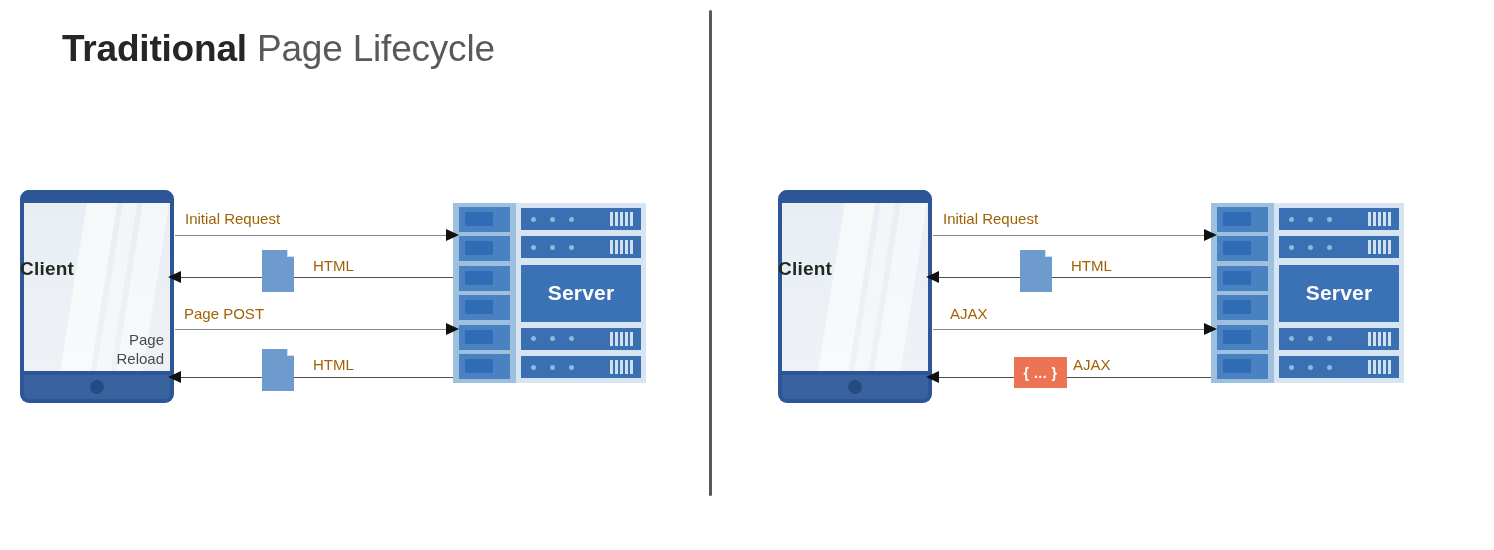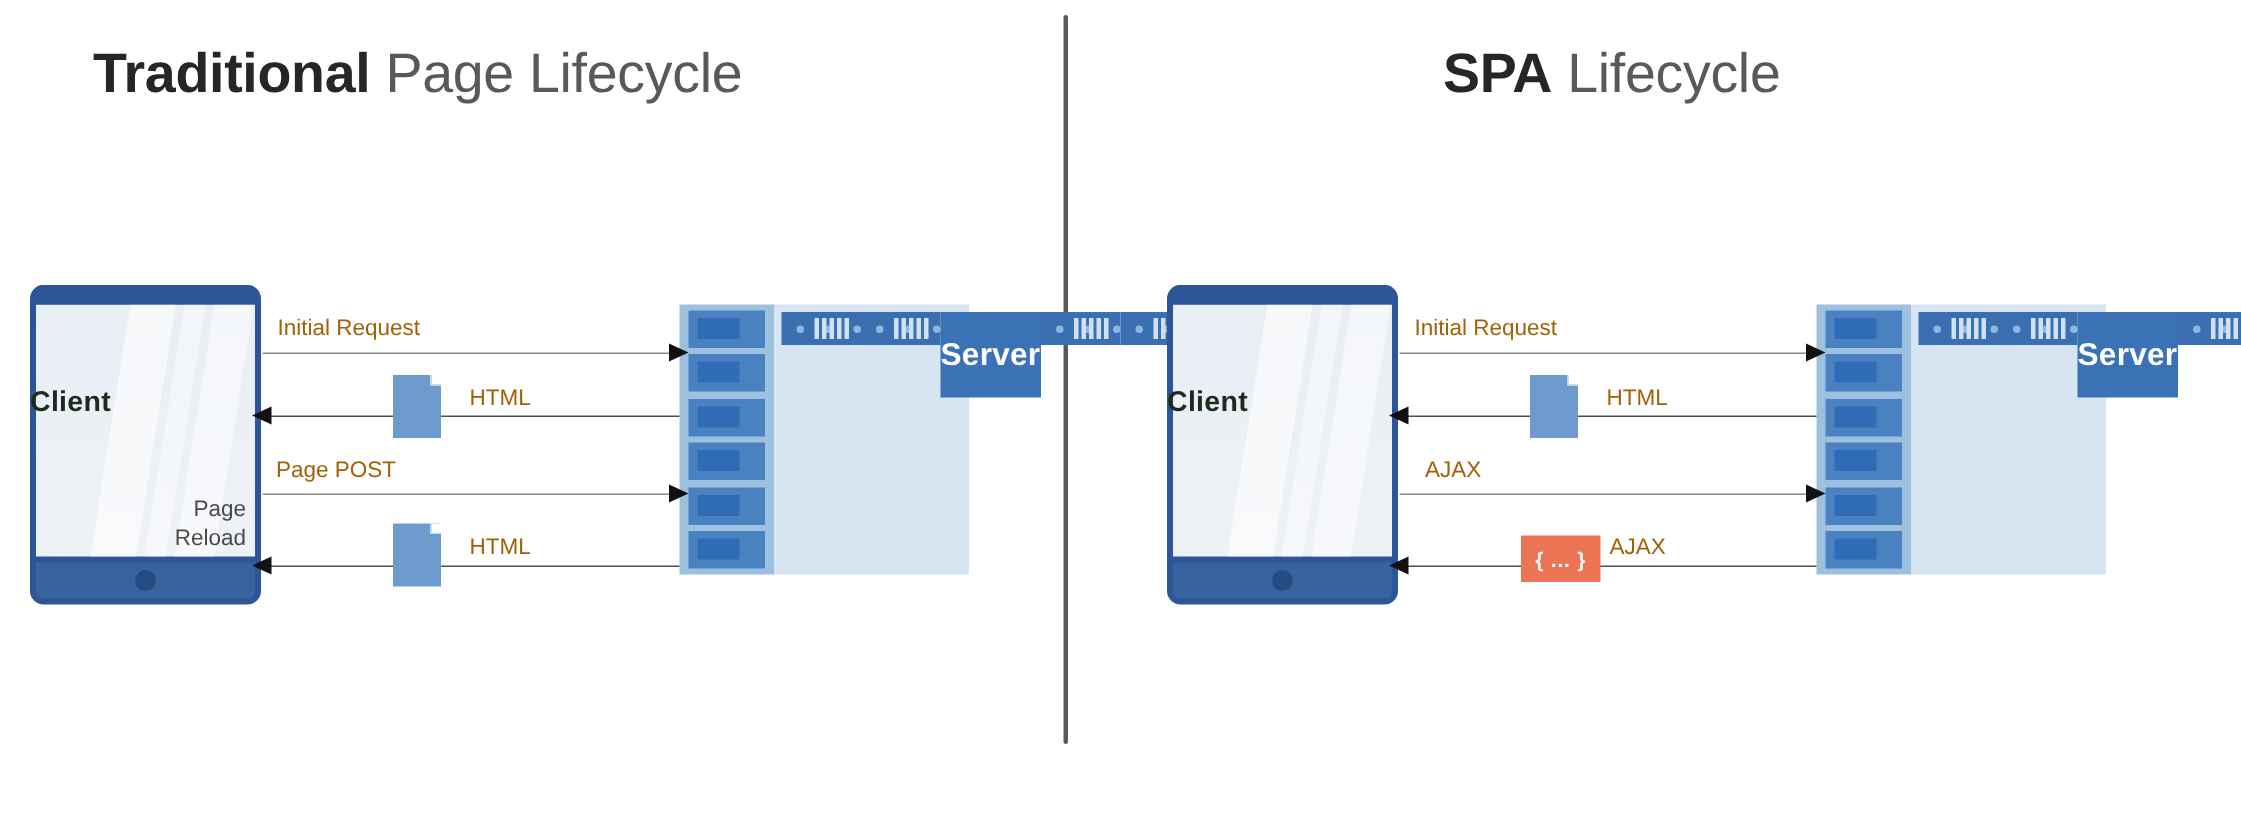--- a/index.html
+++ b/index.html
@@ -288,9 +288,6 @@
     <span class="strong">Traditional</span><span> Page Lifecycle</span>
   </div>
 
-  <div class="panel-title" id="title-right">
-    <span class="strong">SPA</span><span> Lifecycle</span>
-  </div>
 
   <div class="client" id="client-left">
     <div class="screen">

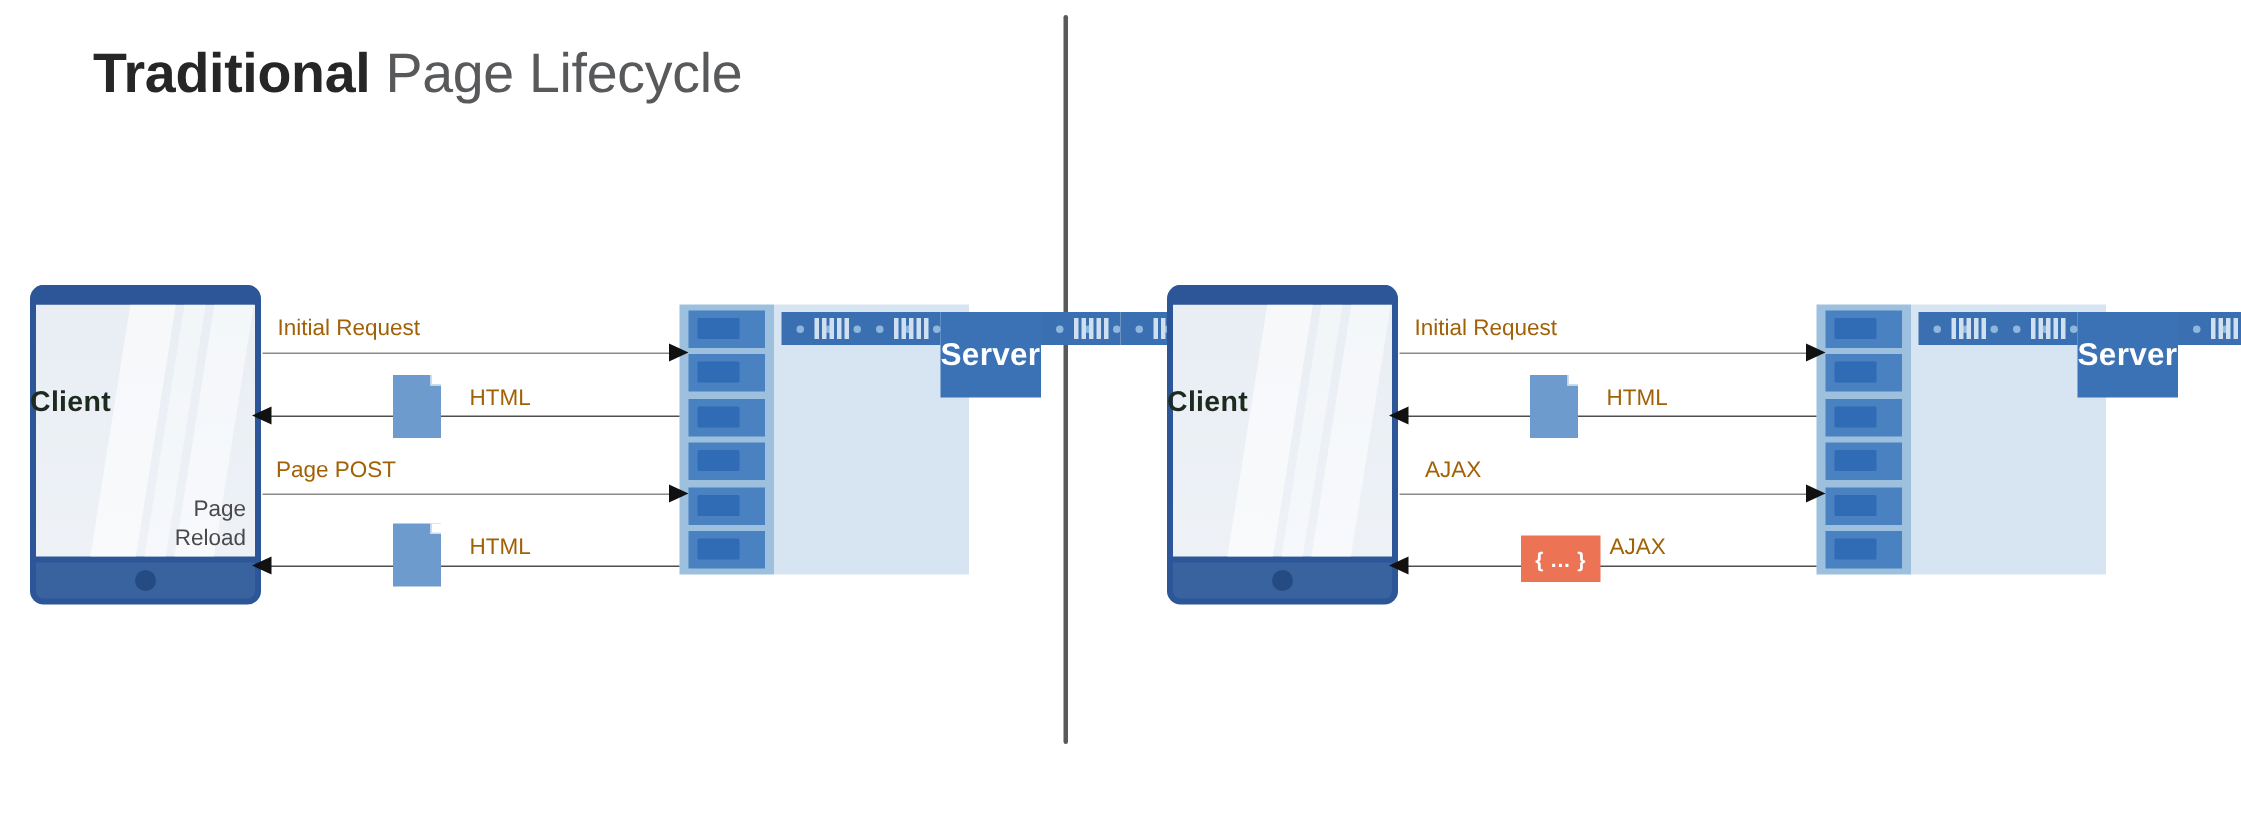--- a/index.html
+++ b/index.html
@@ -169,7 +169,7 @@
     background: #d7e5f2;
     padding: 5px 5px;
     display: flex;
-    flex-direction: row;
+    flex-direction: column;
     justify-content: space-between;
   }
   .server .unit {

